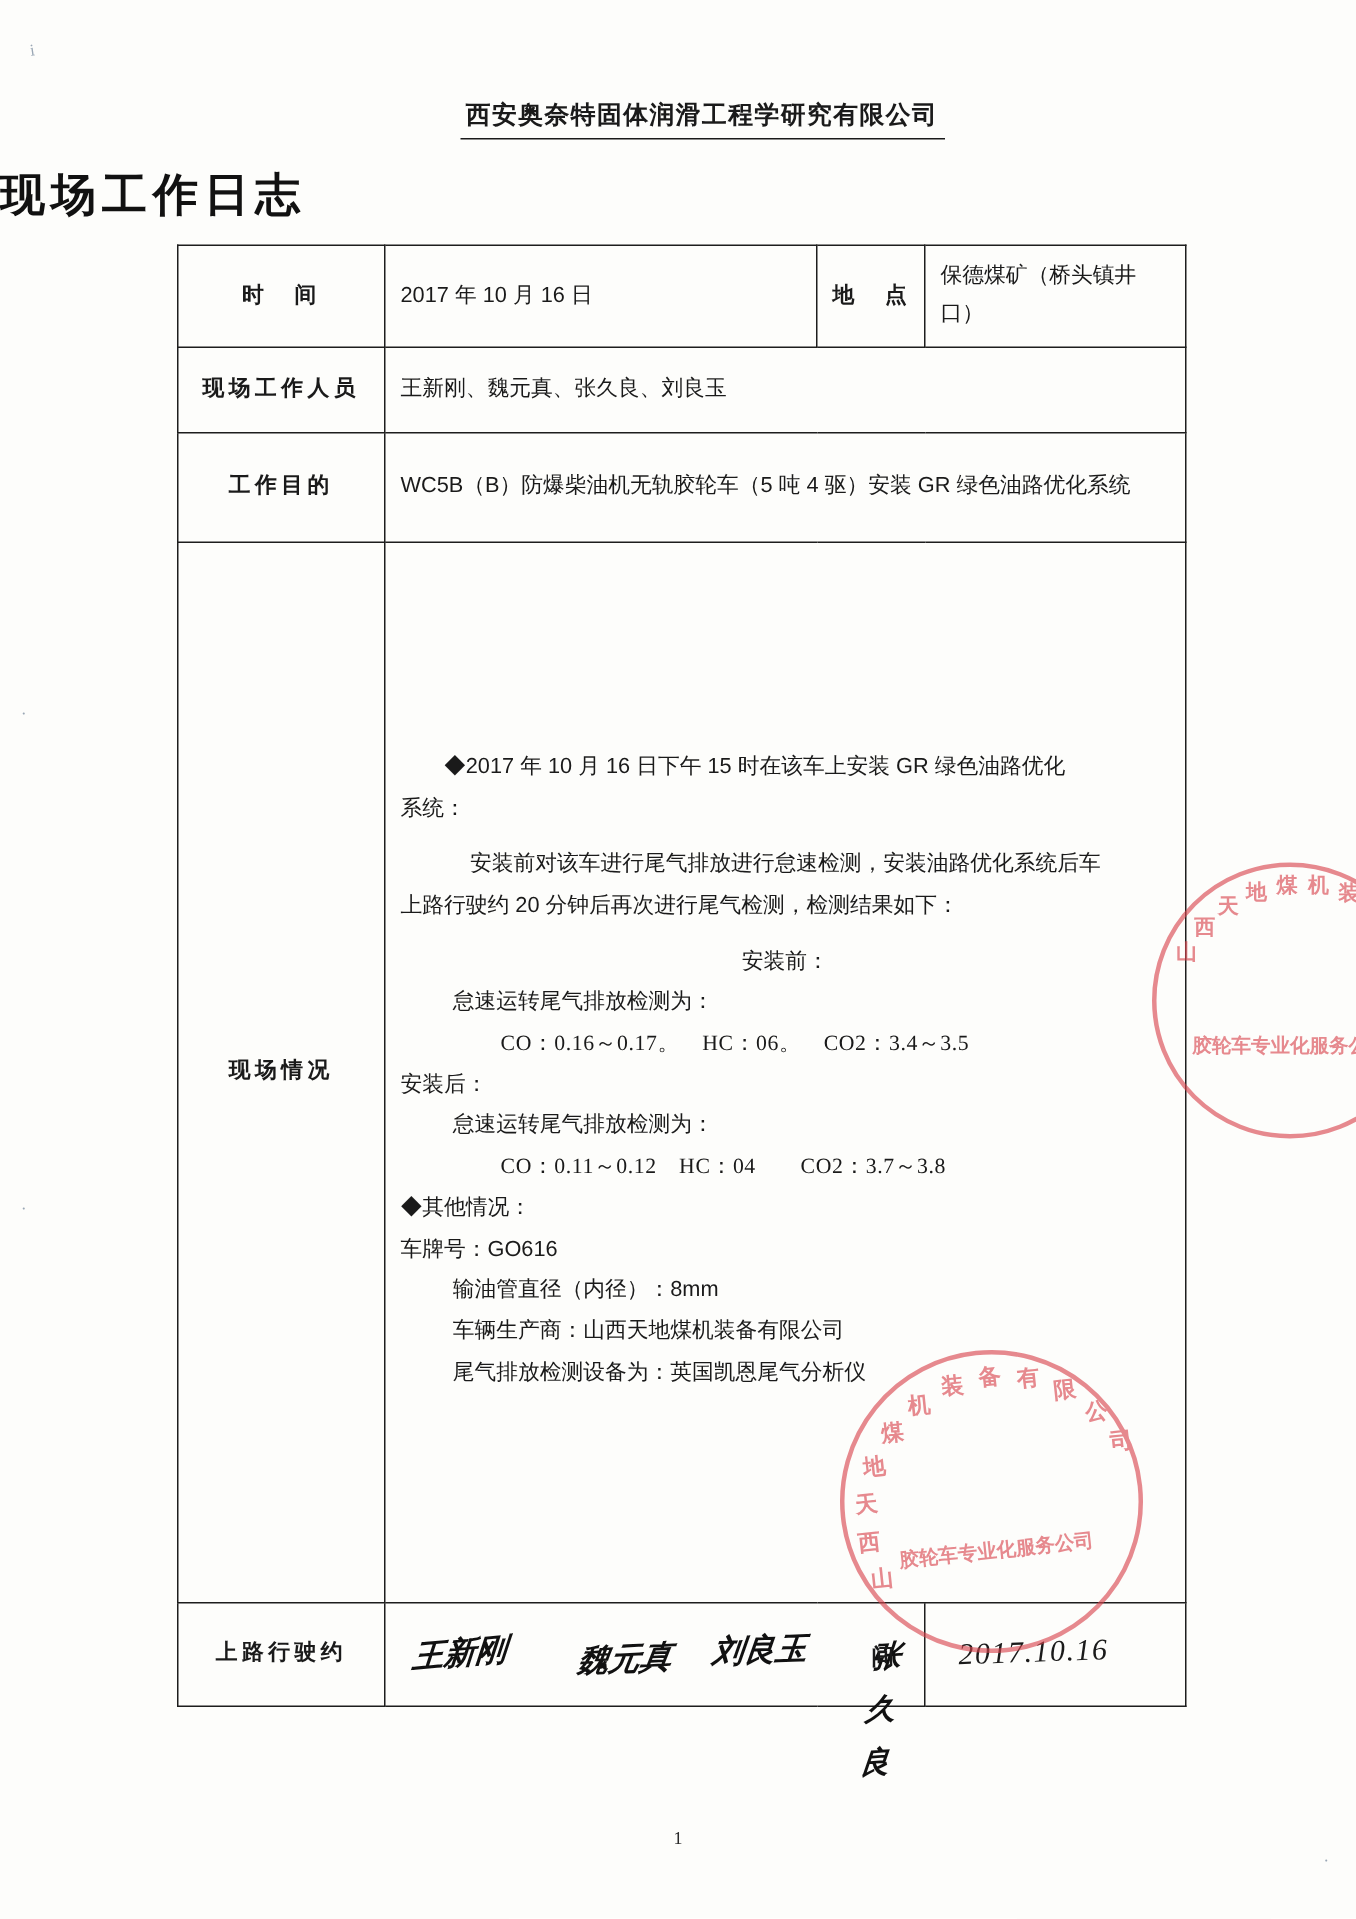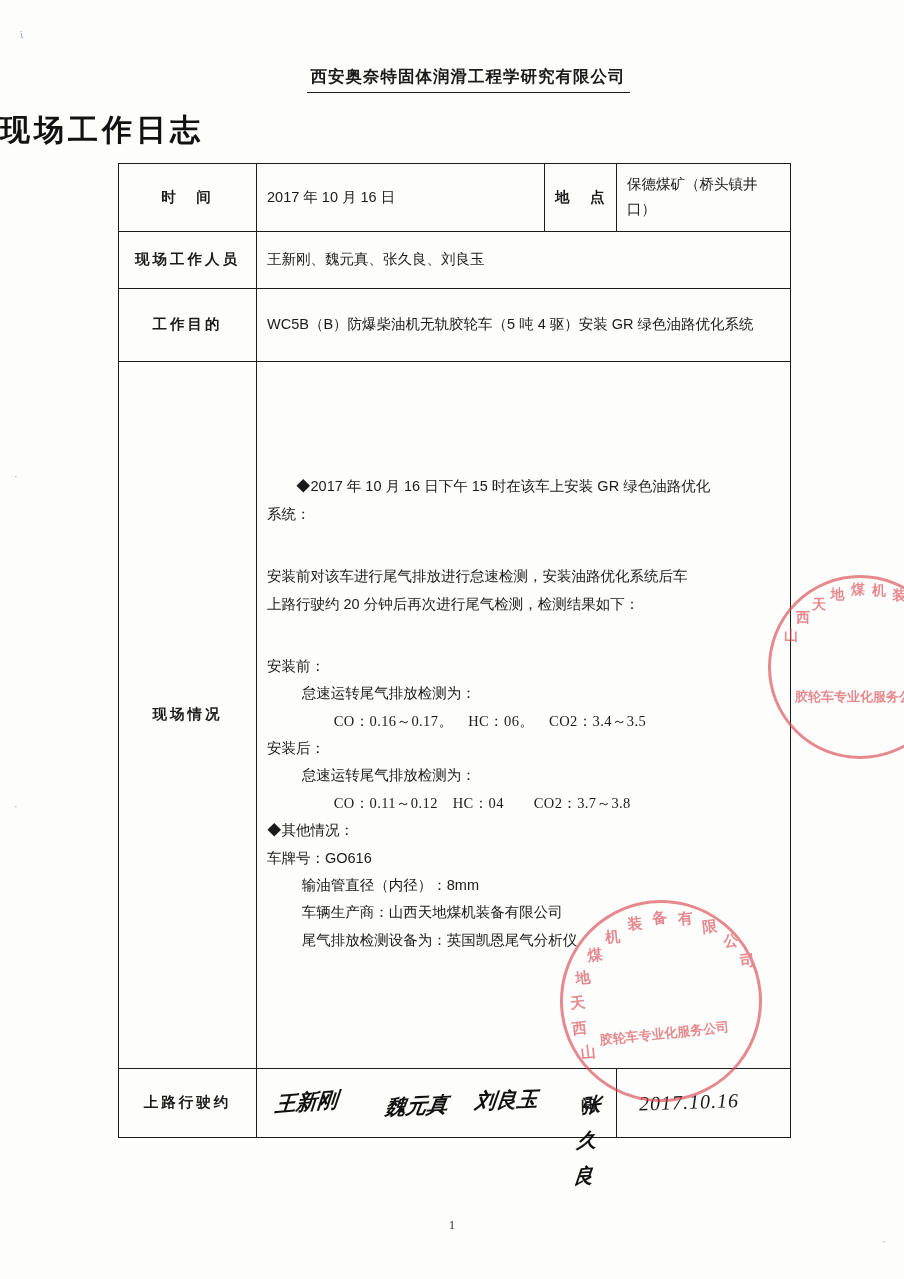--- a/index.html
+++ b/index.html
@@ -125,7 +125,7 @@
   .p.indent-1 { text-indent: 2em; }
   .p.indent-2 { padding-left: 2.4em; }
   .p.indent-3 { padding-left: 4.6em; }
-  .p.gap { margin-top: 37px; }
+  .p.gap { margin-top: 12px; text-align: center; }
   .p.gap-lg { }
   .mono { font-family: "Liberation Serif", serif; letter-spacing: .4px; }
 

